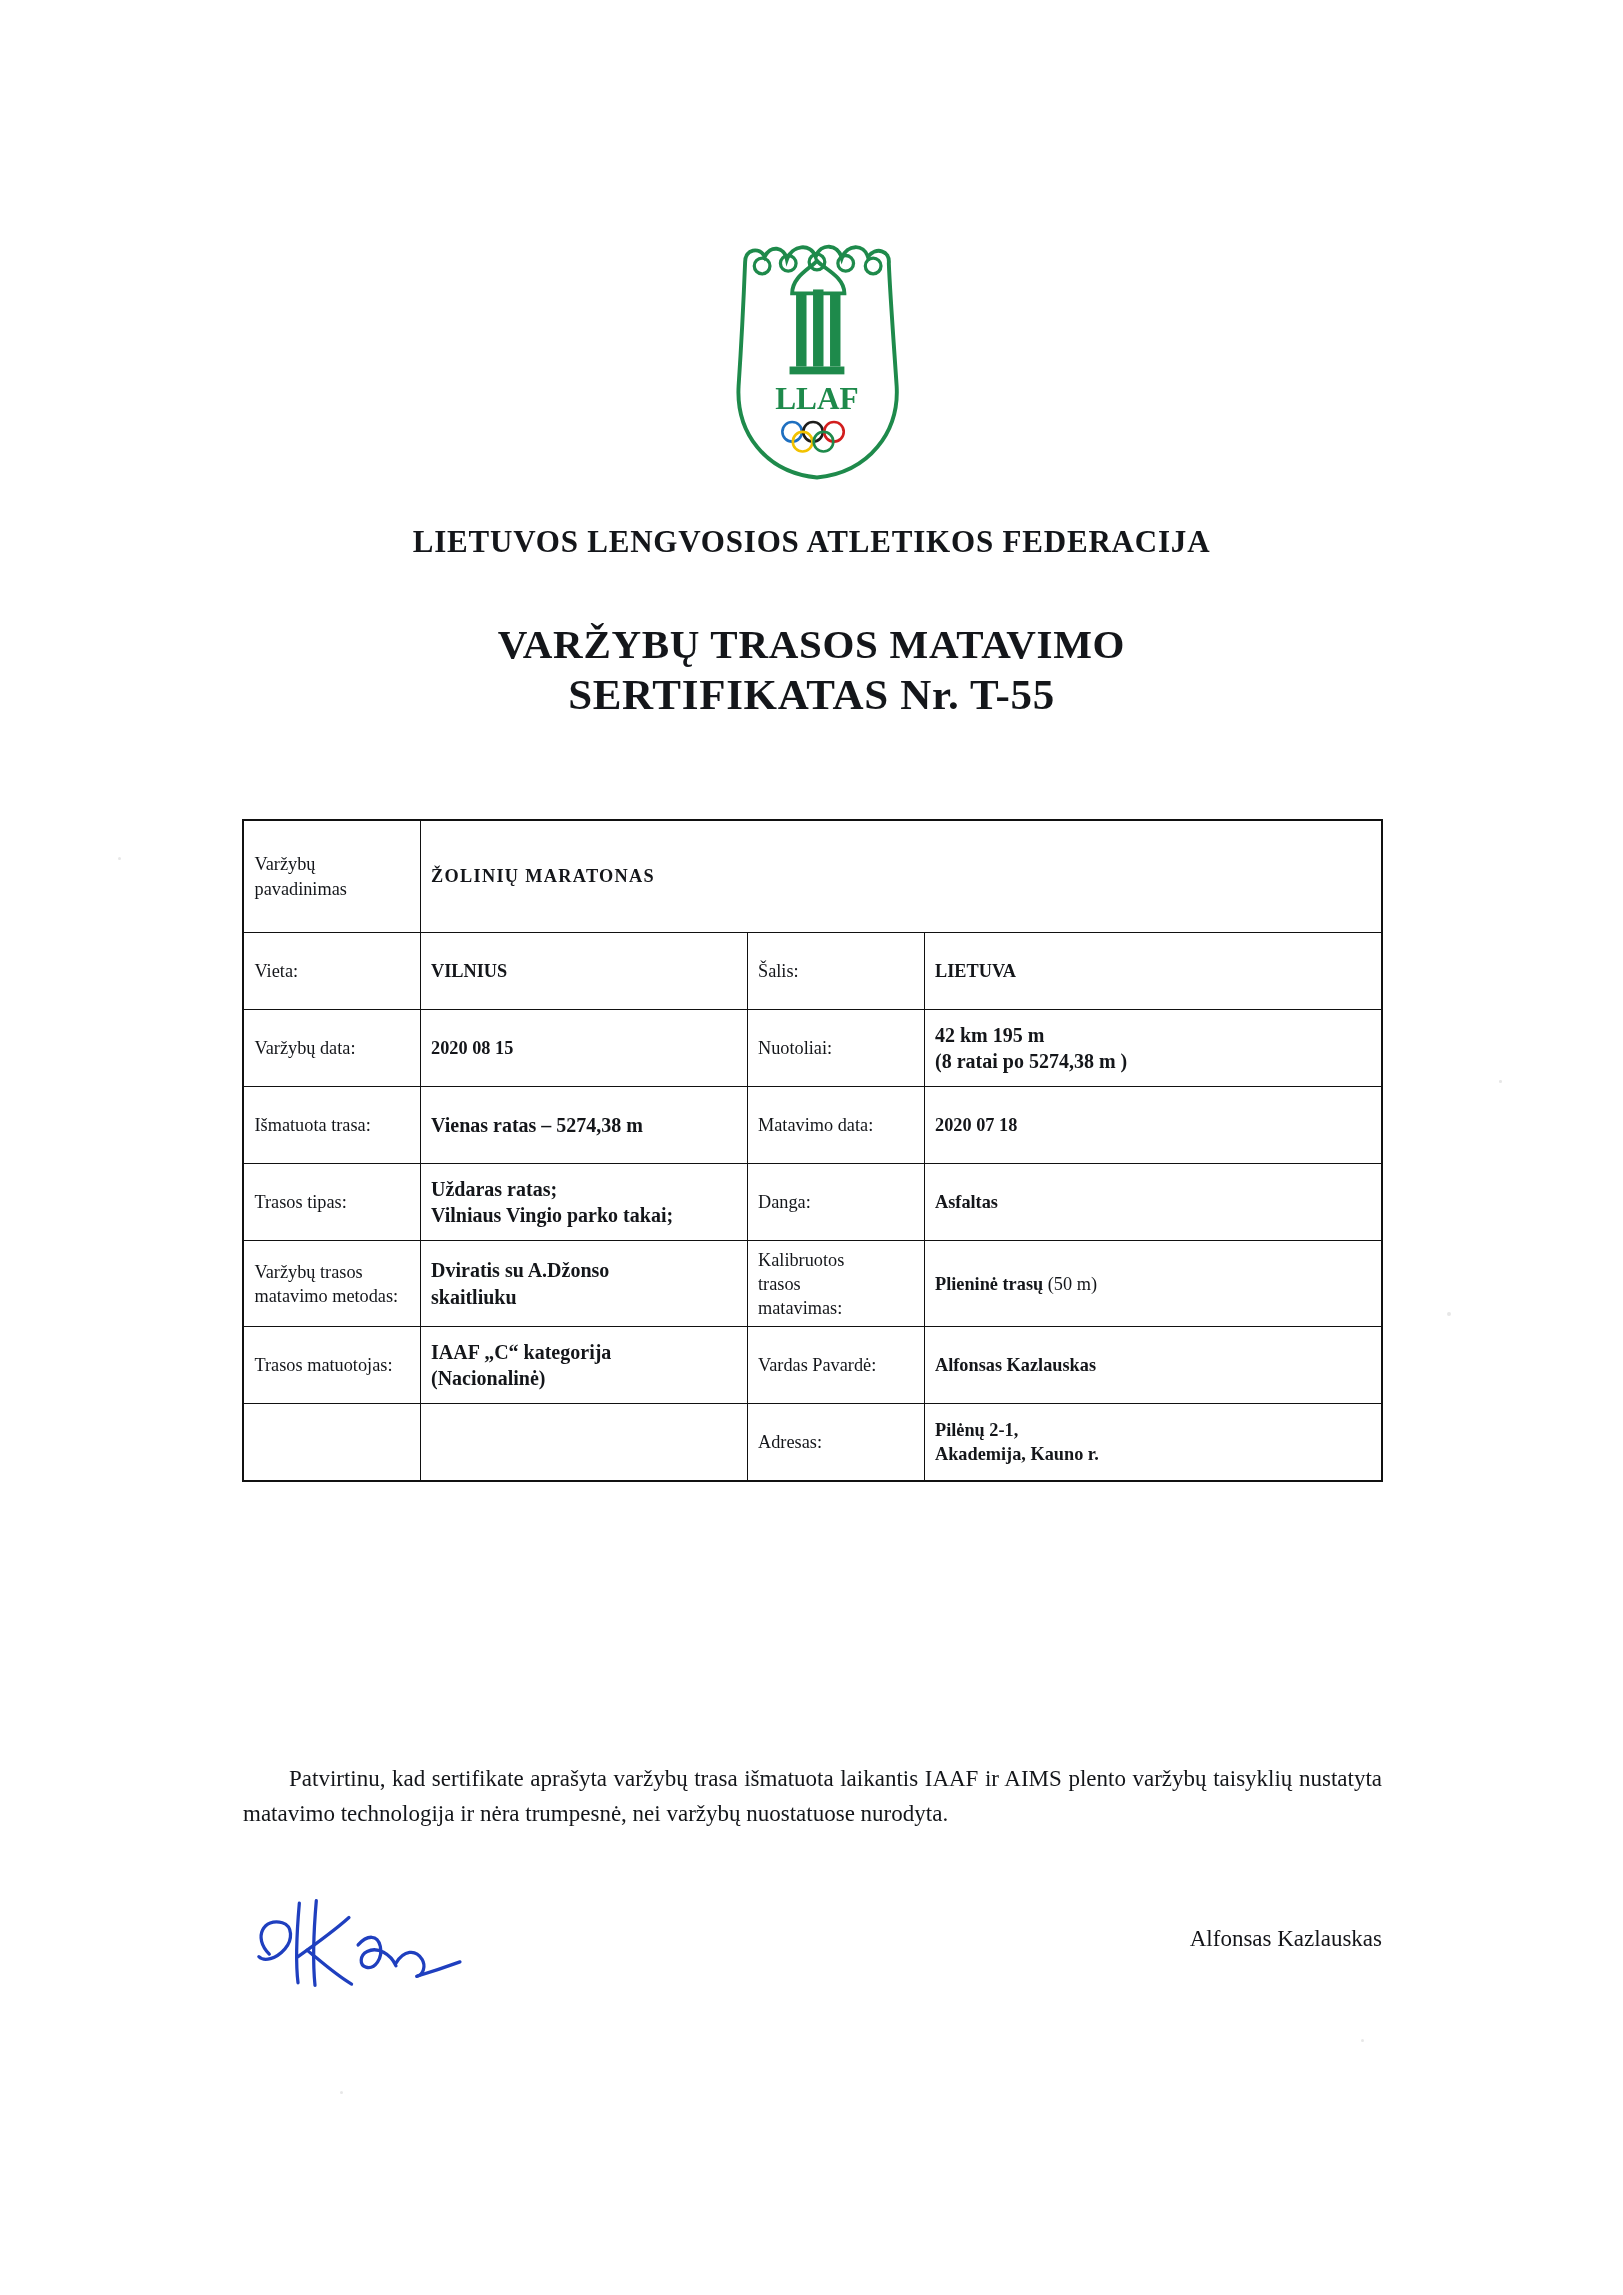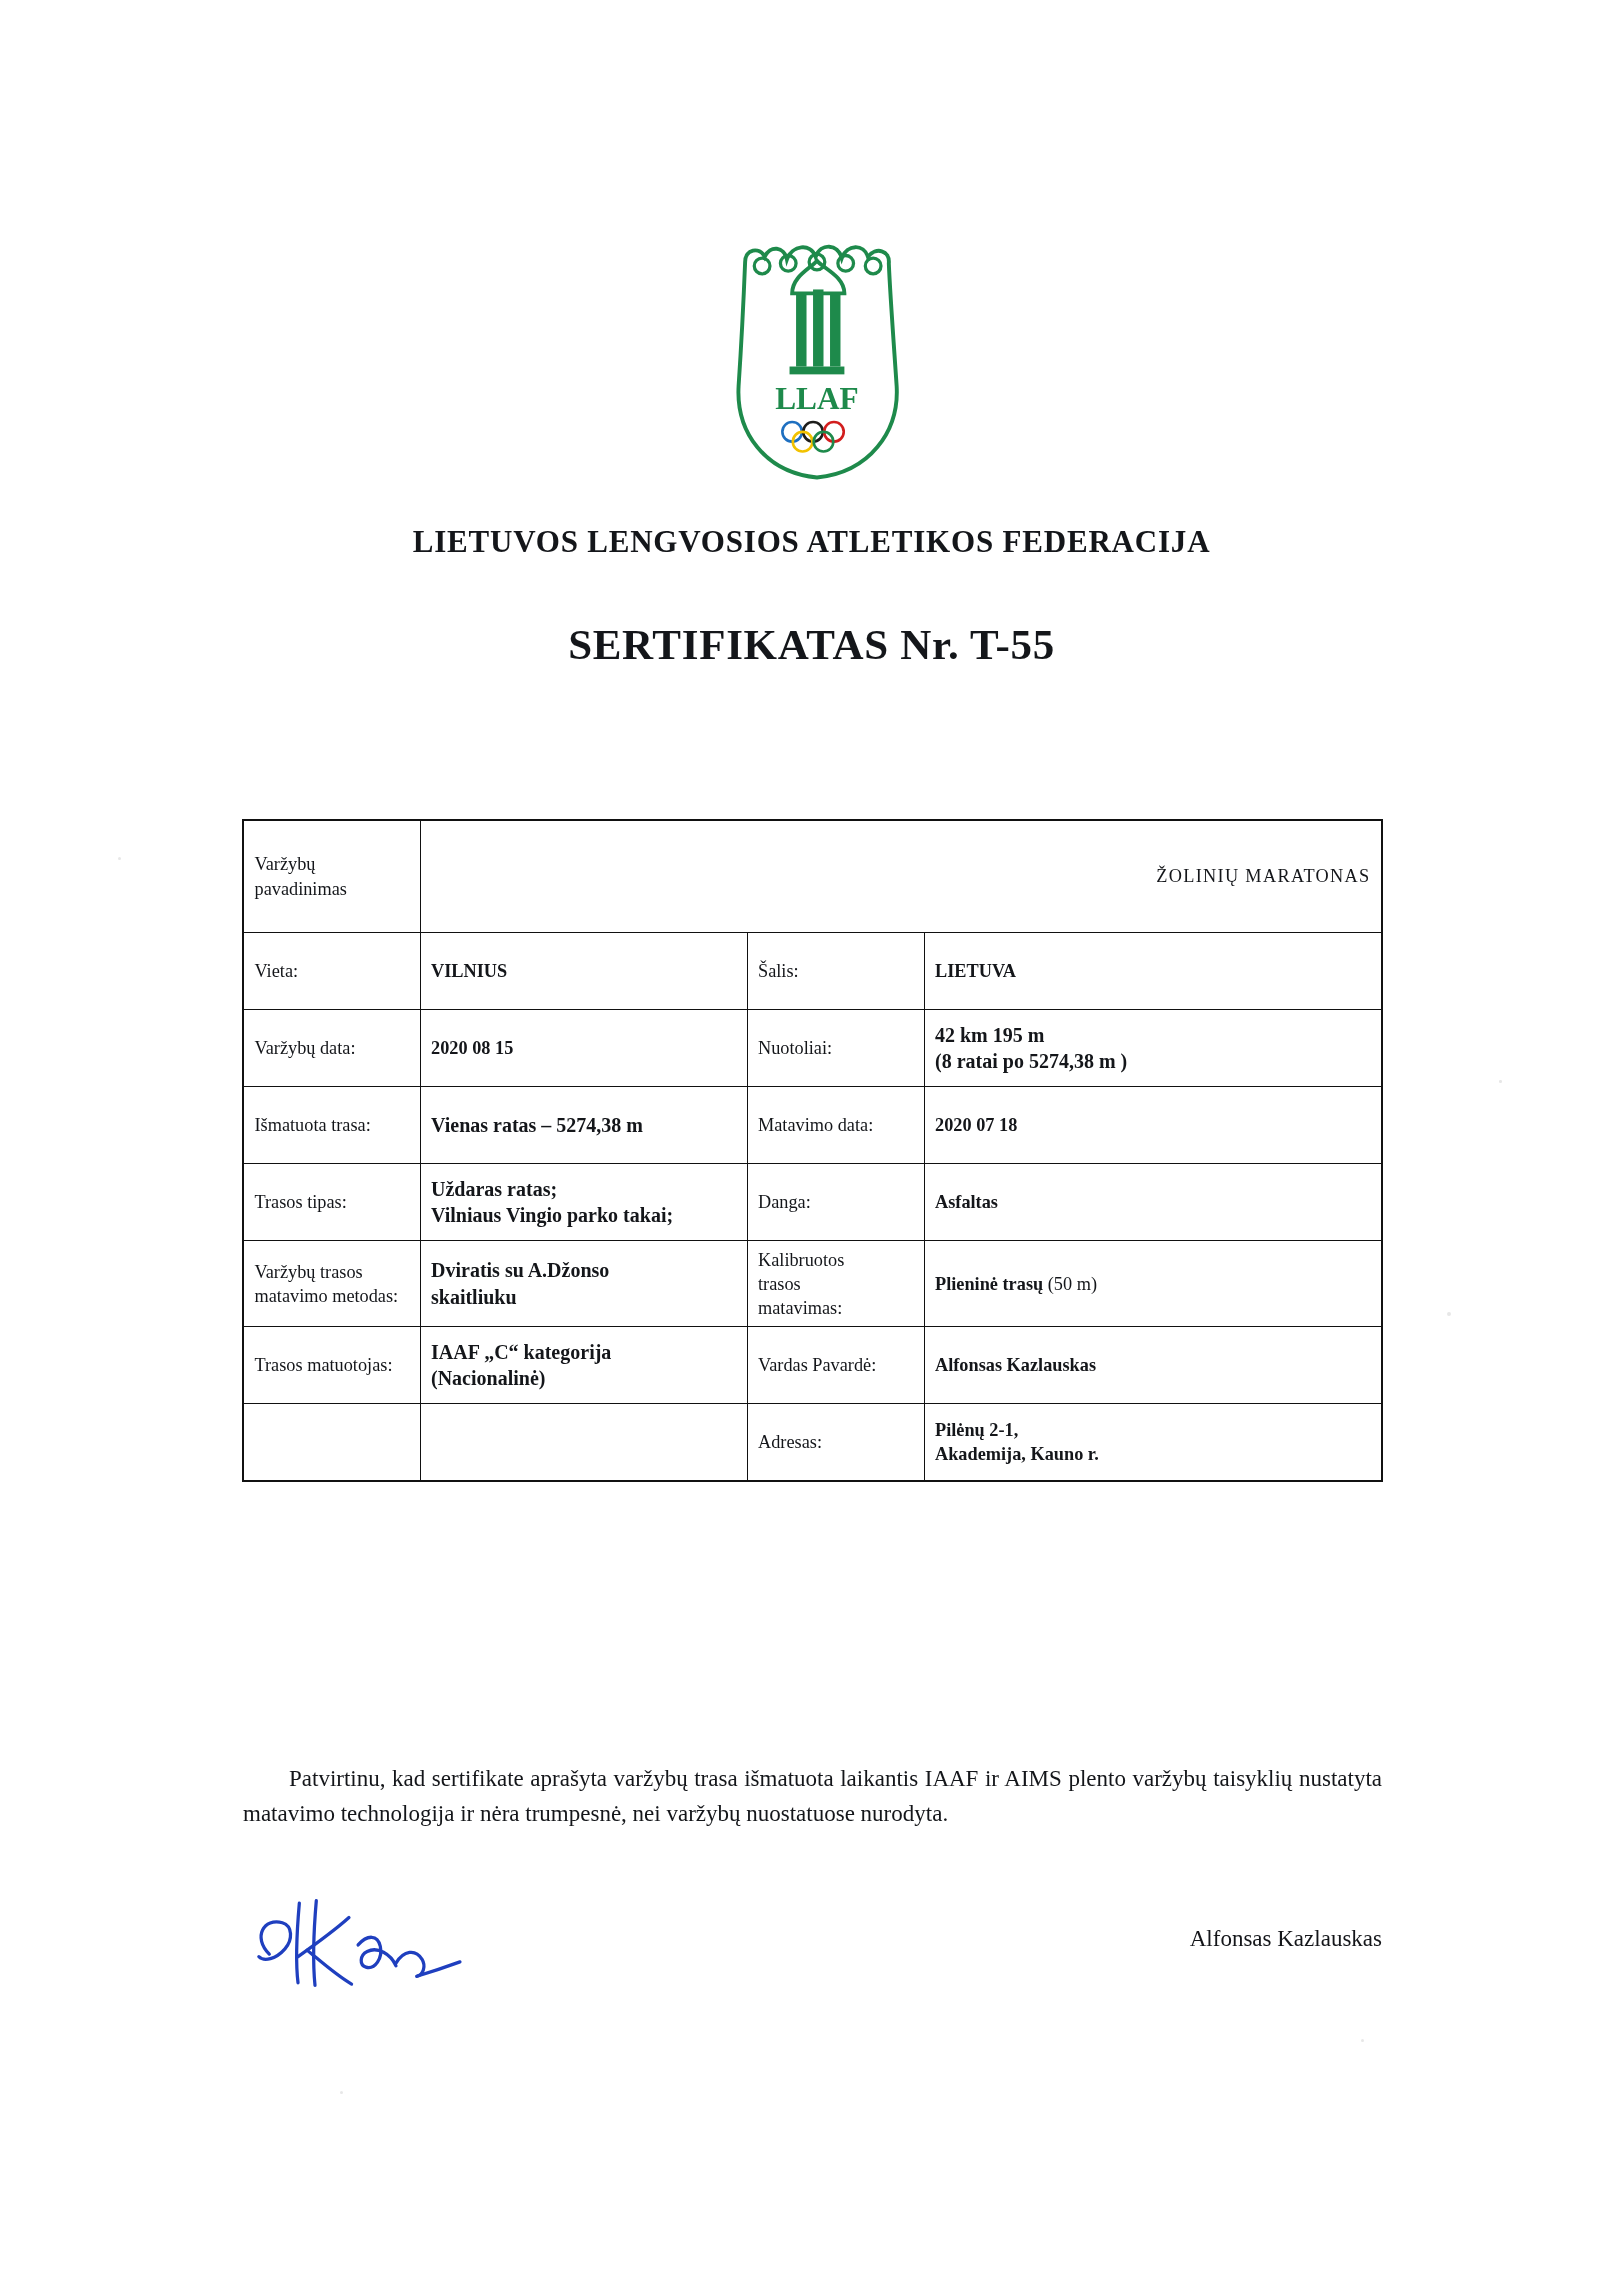--- a/index.html
+++ b/index.html
@@ -202,6 +202,7 @@
   <div class="fed-name">LIETUVOS LENGVOSIOS ATLETIKOS FEDERACIJA</div>
 
   <div class="cert-title">
+    <div class="line1">VARŽYBŲ TRASOS MATAVIMO</div>
     <div class="line2">SERTIFIKATAS Nr. T-55</div>
   </div>
 

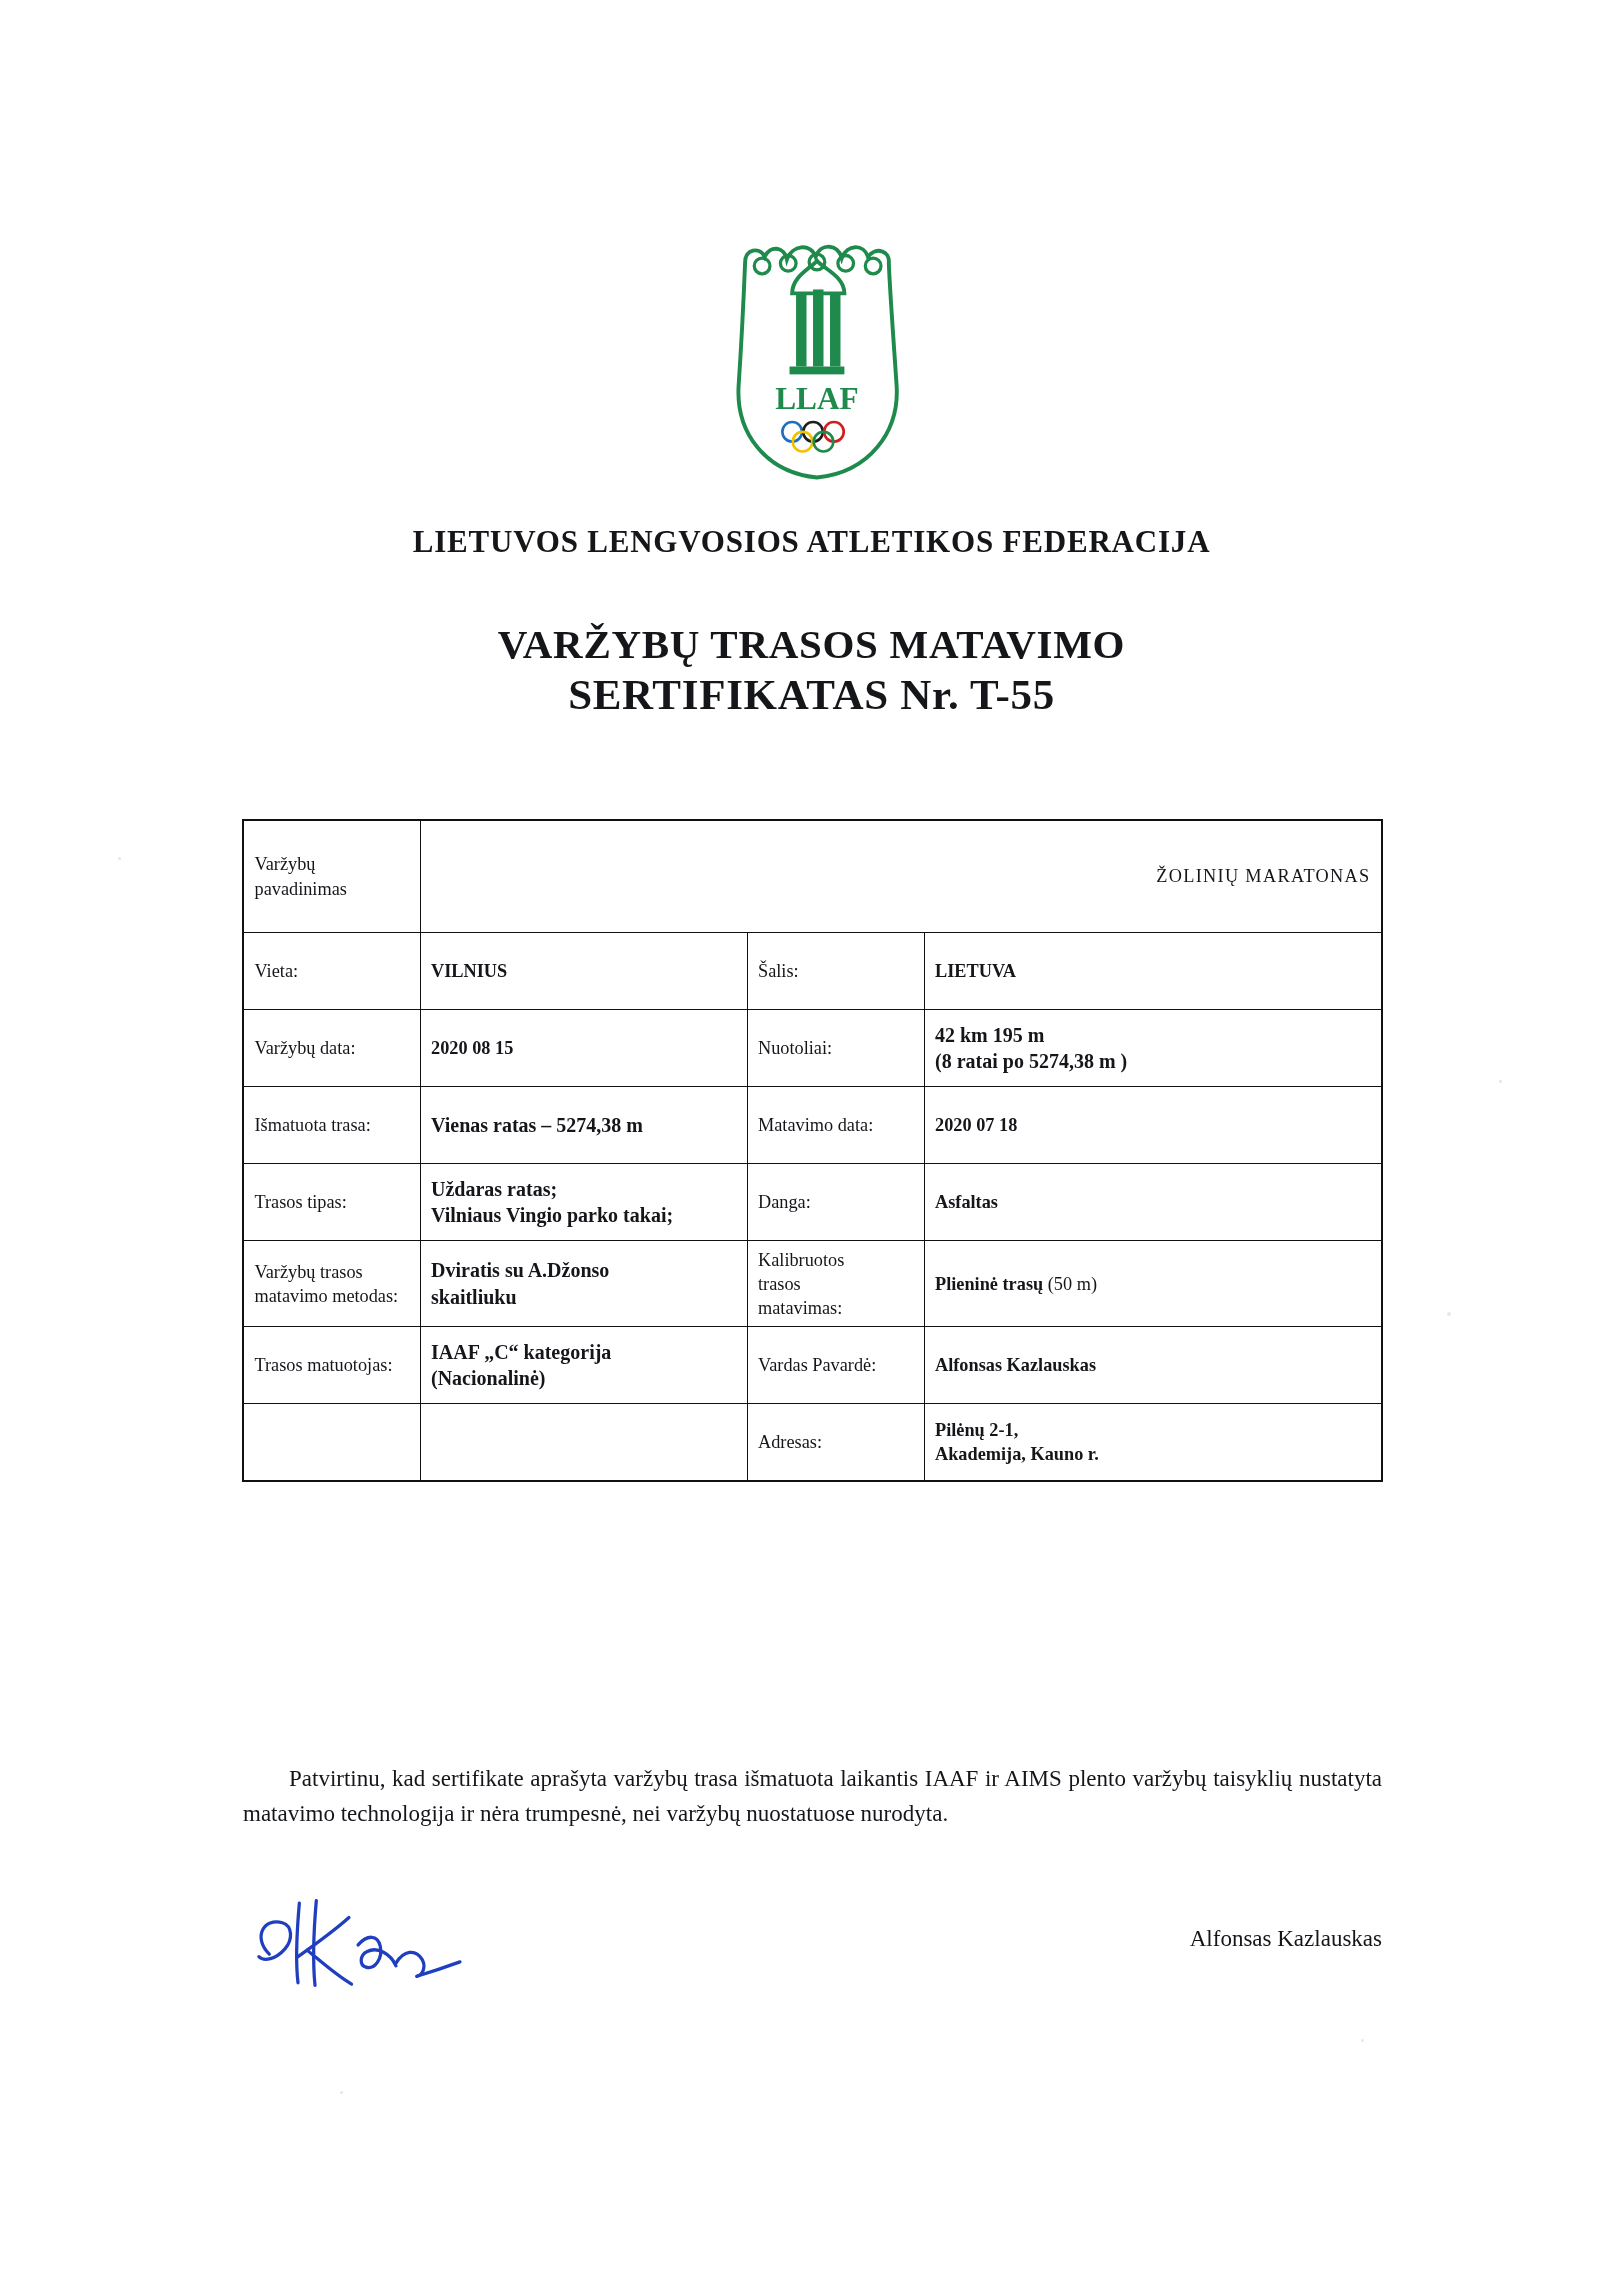--- a/index.html
+++ b/index.html
@@ -101,8 +101,8 @@
     height: 98px;
   }
   .event-name {
-    text-align: right;
-    font-weight: normal;
+    text-align: left;
+    font-weight: bold;
     font-size: 25px;
     letter-spacing: 1.3px;
   }

